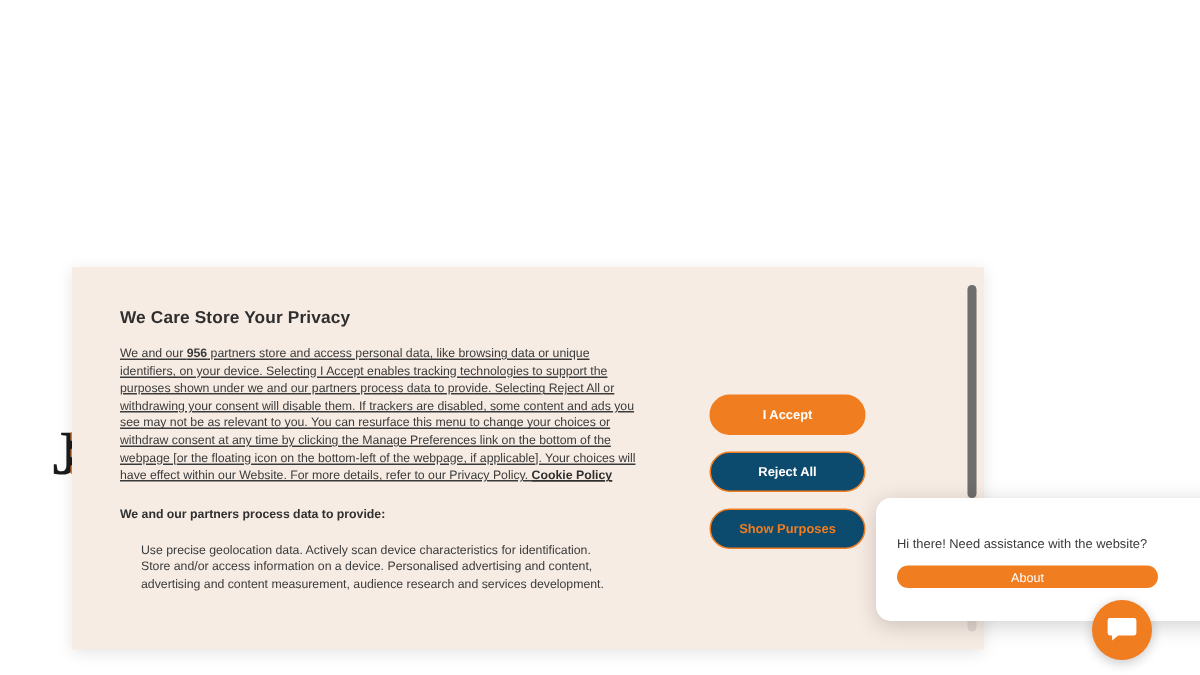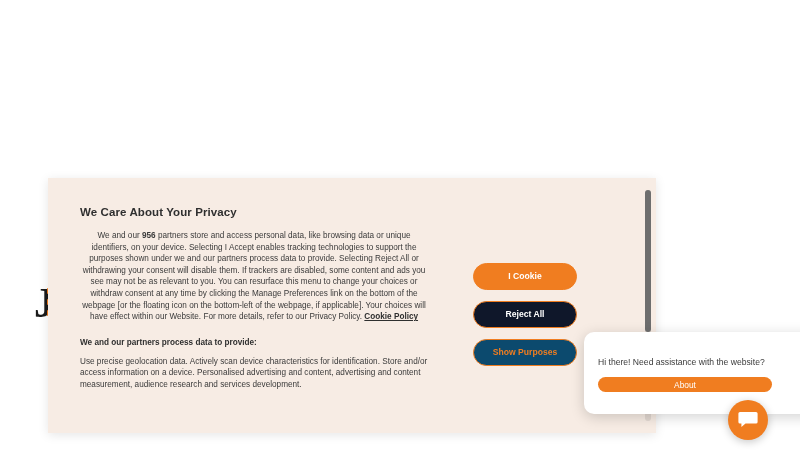--- a/index.html
+++ b/index.html
@@ -257,7 +257,7 @@
     <div class="consent-inner">
 
       <div class="consent-text-col">
-        <div class="consent-title">We Care About Your Privacy</div>
+        <div class="consent-title">We Care Store Your Privacy</div>
 
         <p class="consent-body"><span>We and our </span><b>956</b><span> partners store and access personal data, like browsing data or unique identifiers, on your device. Selecting I Accept enables tracking technologies to support the purposes shown under we and our partners process data to provide. Selecting Reject All or withdrawing your consent will disable them. If trackers are disabled, some content and ads you see may not be as relevant to you. You can resurface this menu to change your choices or withdraw consent at any time by clicking the Manage Preferences link on the bottom of the webpage [or the floating icon on the bottom-left of the webpage, if applicable]. Your choices will have effect within our Website. For more details, refer to our Privacy Policy. </span><span class="consent-link">Cookie Policy</span></p>
 

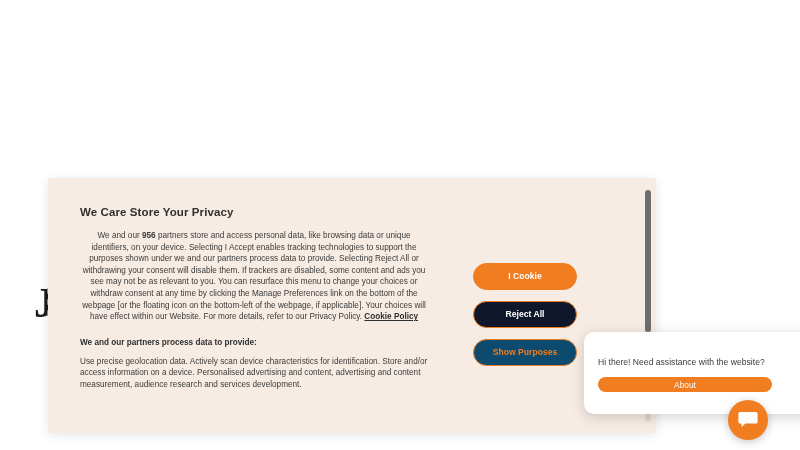--- a/index.html
+++ b/index.html
@@ -57,7 +57,8 @@
     line-height: 11.6px;
     color: #3a3a3a;
     margin: 0 0 11px 0;
-    text-align: center;
+    text-align: left;
+    text-decoration: underline;
   }
 
   .consent-body b {

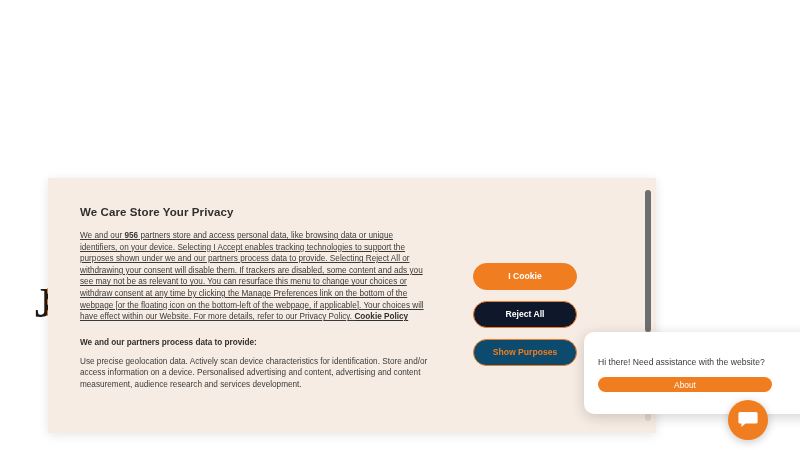--- a/index.html
+++ b/index.html
@@ -272,7 +272,7 @@
       </div>
 
       <div class="consent-buttons">
-        <button class="btn btn-accept">I Cookie</button>
+        <button class="btn btn-accept">I Accept</button>
         <button class="btn btn-reject">Reject All</button>
         <button class="btn btn-purposes">Show Purposes</button>
       </div>

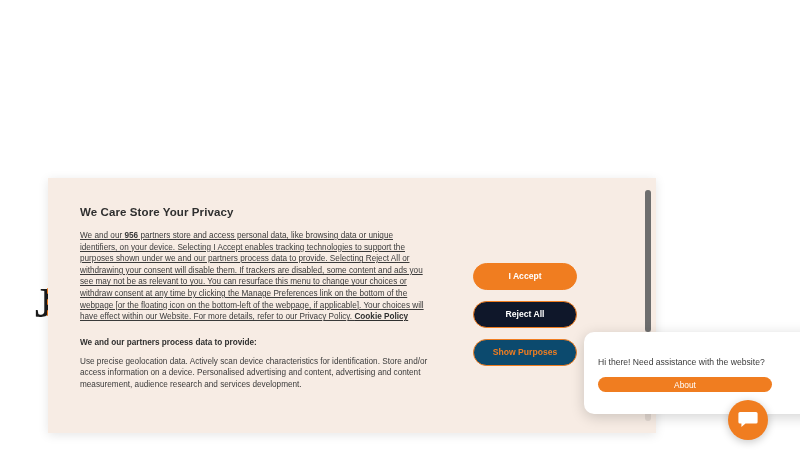--- a/index.html
+++ b/index.html
@@ -138,7 +138,7 @@
   }
 
   .btn-reject {
-    background: #0f172a;
+    background: #0c4a6e;
     color: #ffffff;
     border-color: #f07d20;
   }

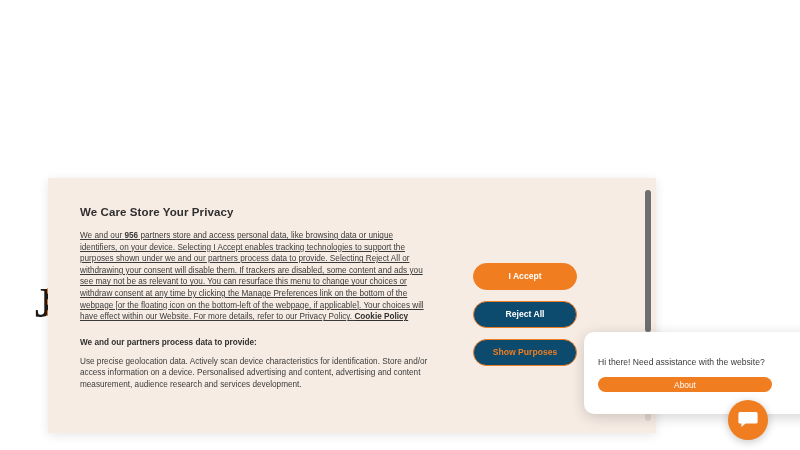--- a/index.html
+++ b/index.html
@@ -83,7 +83,7 @@
     font-size: 8.2px;
     line-height: 11.6px;
     color: #3a3a3a;
-    margin: 0;
+    margin: 14px;
   }
 
   

